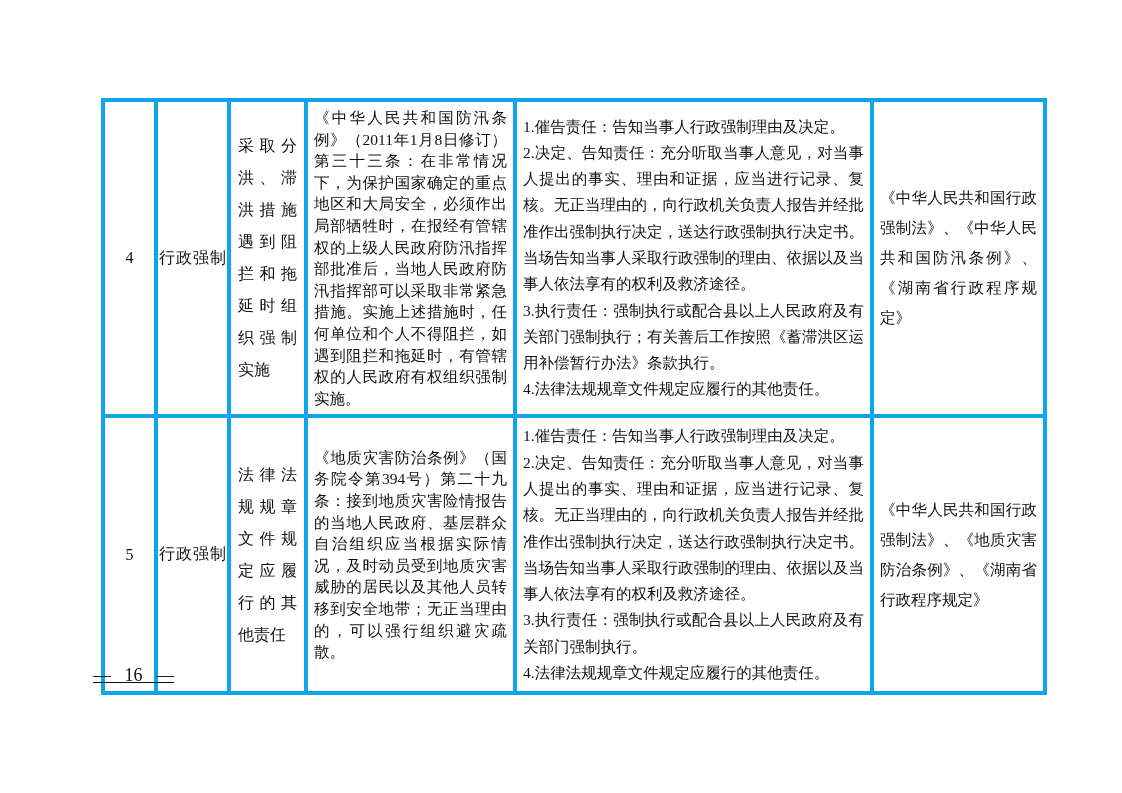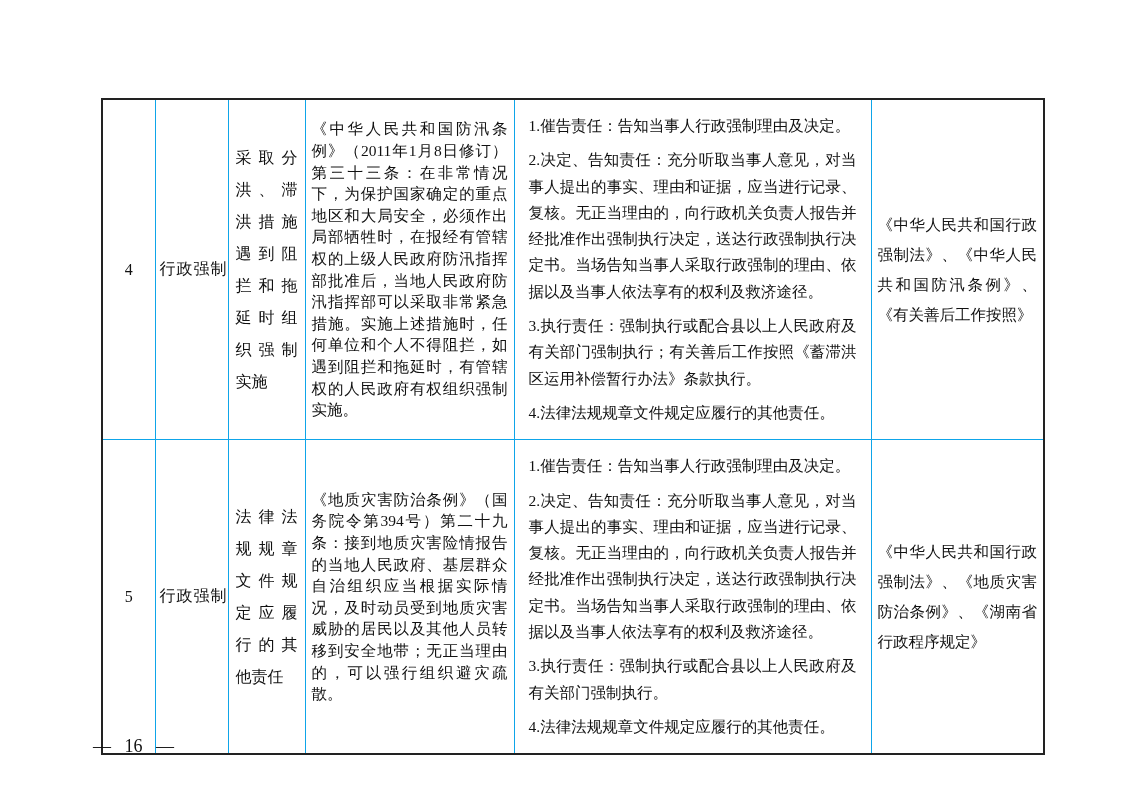--- a/index.html
+++ b/index.html
@@ -28,7 +28,7 @@
     border: 2px solid #222222;
   }
   table.duty-table td {
-    border: 1px solid #0ea5e9;
+    border: 4px solid #0ea5e9;
     vertical-align: middle;
     overflow: hidden;
   }

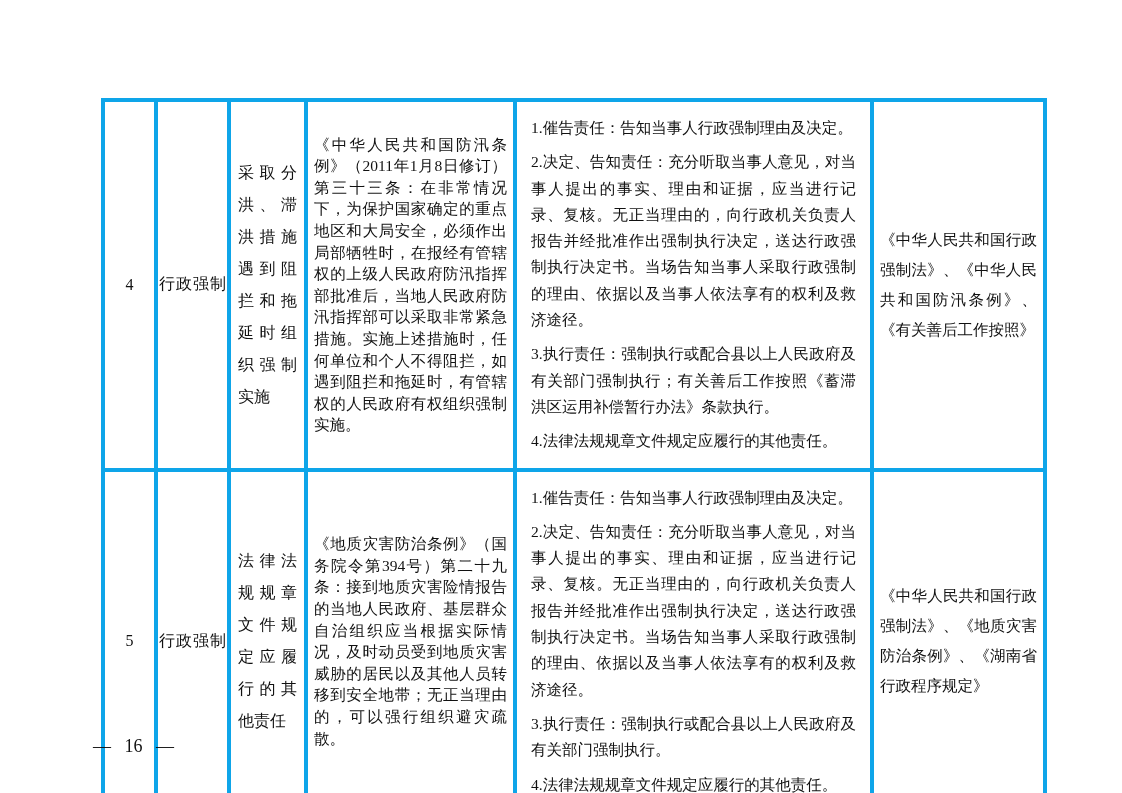--- a/index.html
+++ b/index.html
@@ -67,7 +67,7 @@
     text-justify: inter-character;
     vertical-align: middle;
   }
-  td.col-resp p { margin: 8px; }
+  td.col-resp p { margin: 0; }
   td.col-ref {
     padding: 5px 6px;
     font-size: 15.5px;

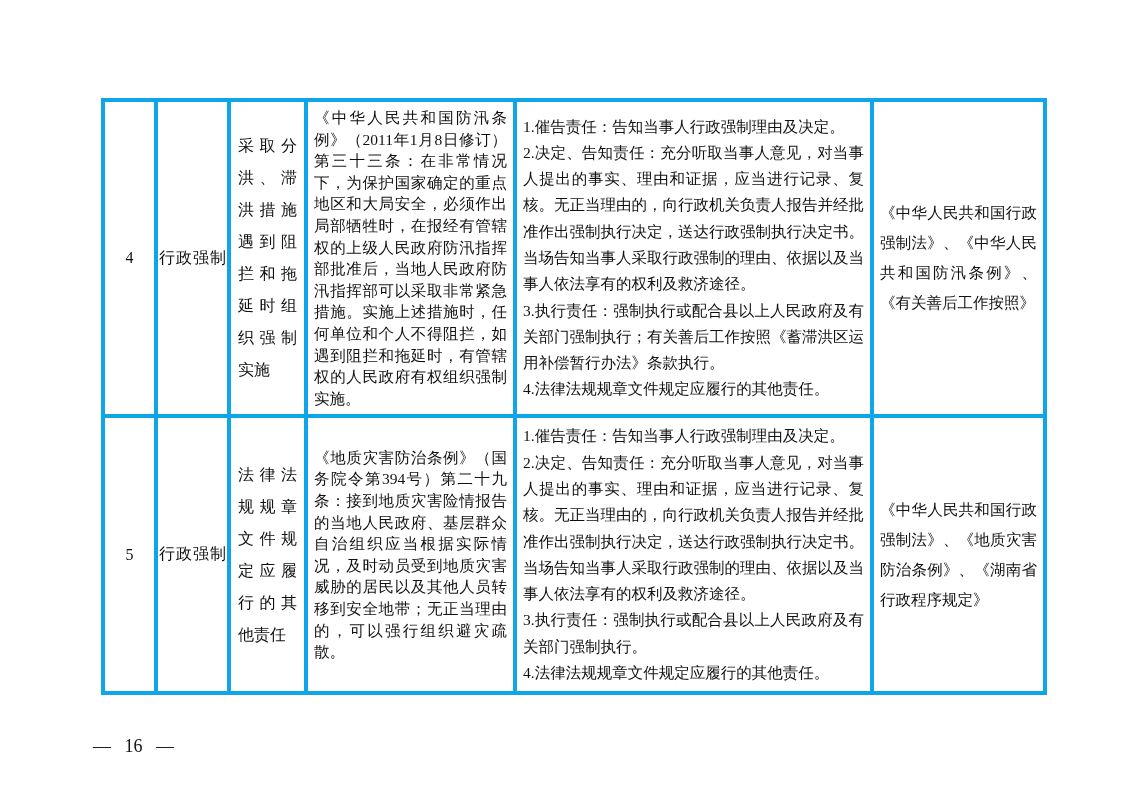--- a/index.html
+++ b/index.html
@@ -110,7 +110,7 @@
           <p>3.执行责任：强制执行或配合县以上人民政府及有关部门强制执行；有关善后工作按照《蓄滞洪区运用补偿暂行办法》条款执行。</p>
           <p>4.法律法规规章文件规定应履行的其他责任。</p>
         </td>
-        <td class="col-ref">《中华人民共和国行政强制法》、《中华人民共和国防汛条例》、《有关善后工作按照》</td>
+        <td class="col-ref">《中华人民共和国行政强制法》、《中华人民共和国防汛条例》、《湖南省行政程序规定》</td>
       </tr>
       <tr class="row-5">
         <td class="col-seq">5</td>

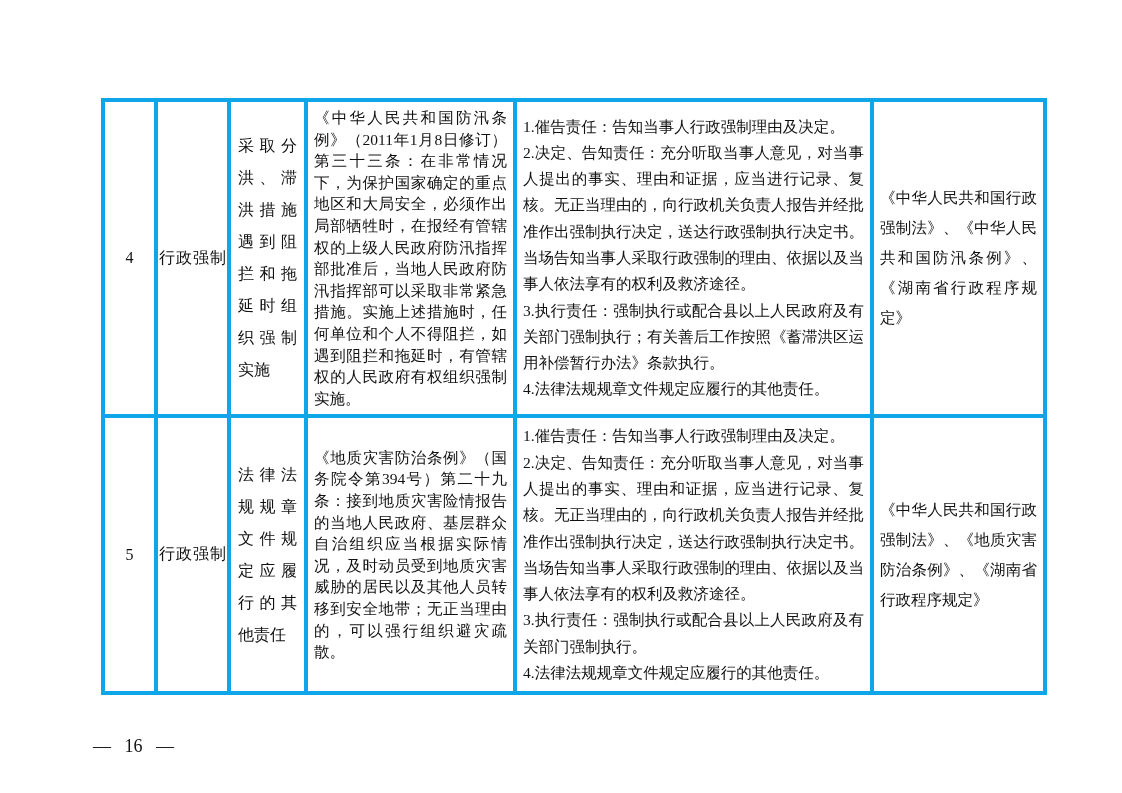--- a/index.html
+++ b/index.html
@@ -78,10 +78,11 @@
   .page-number {
     position: absolute;
     left: 93px;
-    top: 736px;
+    top: 665px;
     font-size: 18px;
     word-spacing: 9px;
     color: #111111;
+    text-decoration: underline;
   }
 </style>
 </head>

